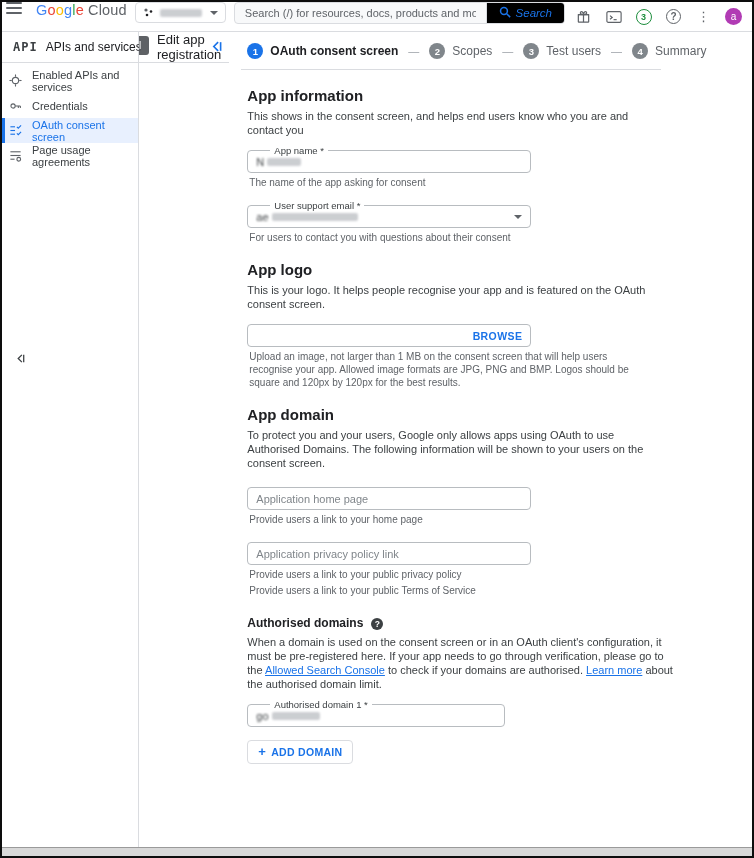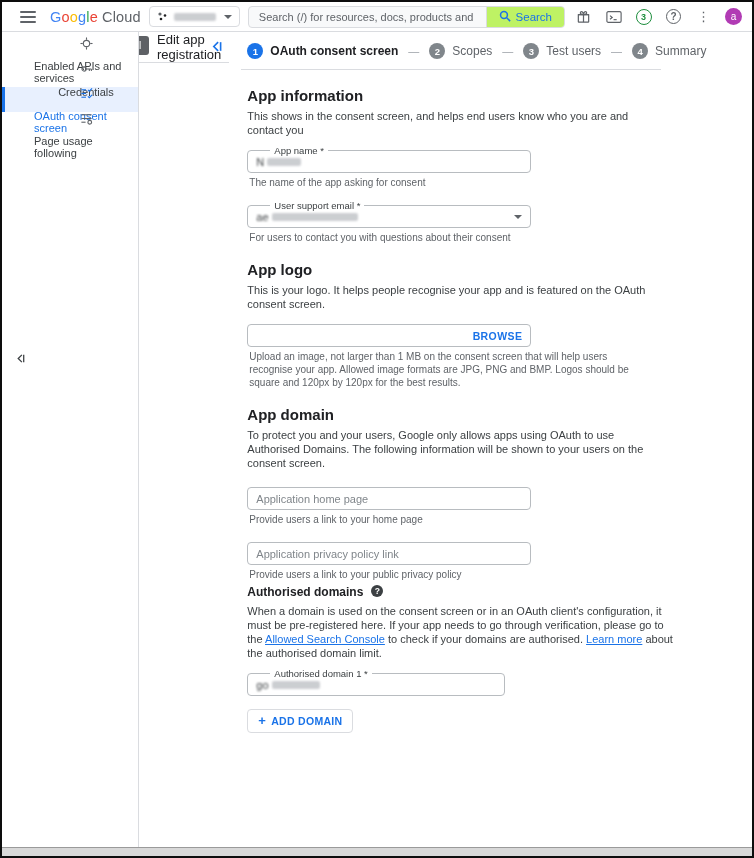--- a/index.html
+++ b/index.html
@@ -9,8 +9,8 @@
            display:flex; flex-direction:column; overflow:hidden; position:relative; }
 
   
-  .topbar { height:30px; flex:0 0 30px; display:flex; align-items:center;
-            border-bottom:1px solid #dadce0; padding:0 8px 0 18px; gap:8px; background:#fff; }
+  .topbar { height:30px; flex:0 0 30px; display:flex; 
+            border-bottom:1px solid #dadce0; padding:0 8px 0 4px; gap:8px; background:#fff; }
   .hamburger { width:16px; height:12px; display:flex; flex-direction:column;
                justify-content:space-between; cursor:pointer; flex:0 0 auto; }
   .hamburger span { display:block; height:2px; background:#5f6368; border-radius:1px; }

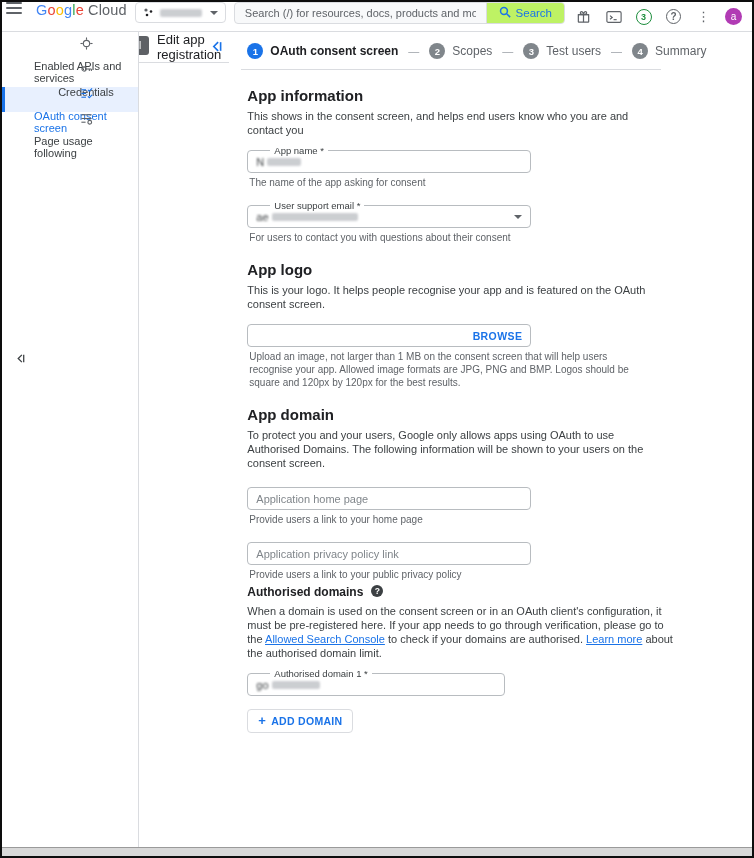--- a/index.html
+++ b/index.html
@@ -31,9 +31,9 @@
   .searchwrap input { flex:1; border:0; outline:0; background:transparent; padding:0 10px;
                       font-size:11px; color:#202124; font-family:inherit; }
   .searchwrap input::placeholder { color:#5f6368; }
-  .searchbtn { display:flex; align-items:center; gap:5px; background:#bef264; border:0;
+  .searchbtn { display:flex; align-items:center; gap:5px; background:#000000; border:0;
                border-left:1px solid #dadce0; color:#1a73e8; font-size:11.5px; font-weight:500;
-               padding:0 12px; cursor:pointer; font-family:inherit; }
+               padding:0 12px; cursor:pointer; font-family:inherit;font-style:italic; }
   .tb-icons { display:flex; align-items:center; gap:13px; flex:0 0 auto; color:#5f6368; padding:0 2px; }
   .tb-ic { width:17px; height:17px; display:flex; align-items:center; justify-content:center; cursor:pointer; }
   .notif { width:16px; height:16px; border:1.5px solid #1e8e3e; border-radius:50%; color:#1e8e3e;

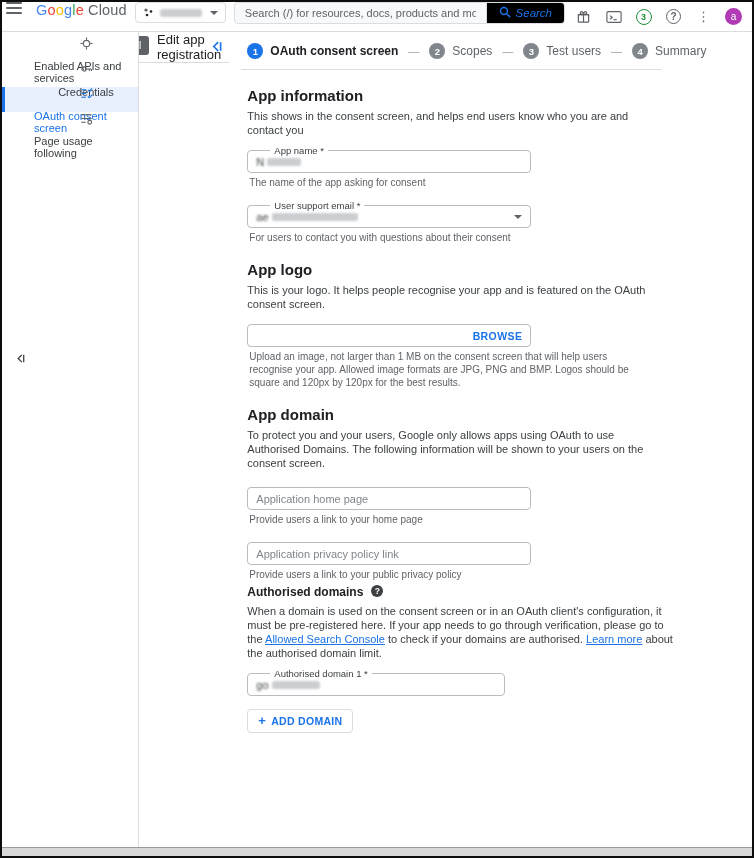--- a/index.html
+++ b/index.html
@@ -186,6 +186,10 @@
   <div class="bodywrap">
 
     <div class="sidebar">
+      <div class="sb-head">
+        <span class="sb-logo">API</span>
+        <span class="sb-title">APIs and services</span>
+      </div>
       <div class="sb-nav">
         <div class="sb-item">
           <span class="sb-ic">

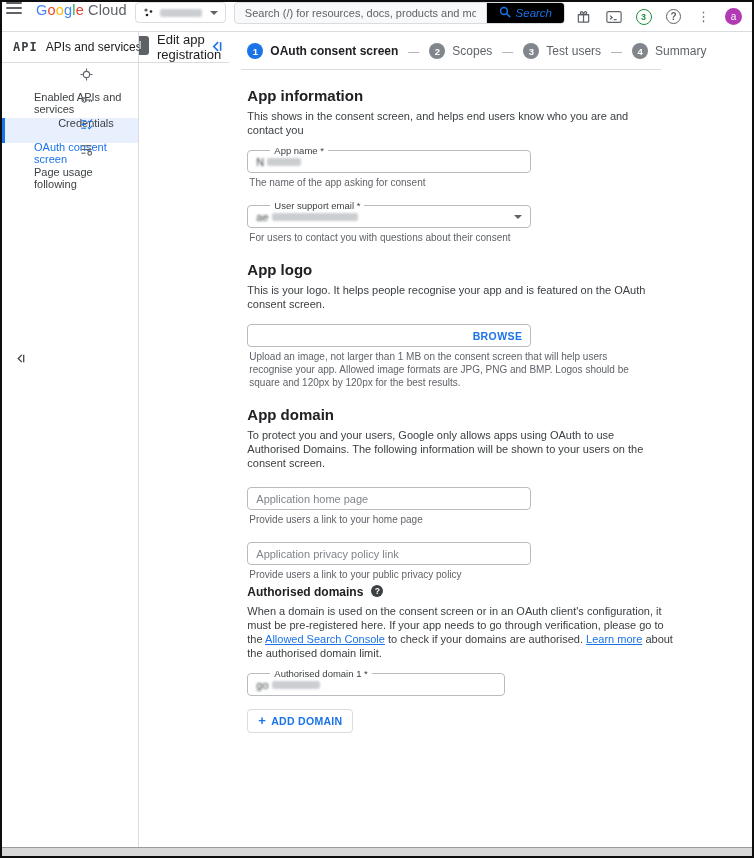--- a/index.html
+++ b/index.html
@@ -55,8 +55,8 @@
              letter-spacing:1px; color:#3c4043; }
   .sb-title { font-size:12px; color:#202124; white-space:nowrap; }
   .sb-nav { padding-top:5px; }
-  .sb-item { height:25px; display:flex; align-items:center; gap:10px; padding-left:29px;
-             font-size:11px; color:#3c4043; cursor:pointer; border-left:3px solid transparent;flex-direction:column; }
+  .sb-item { height:25px; display:flex; align-items:center; gap:10px; padding-left:4px;
+             font-size:11px; color:#3c4043; cursor:pointer; border-left:3px solid transparent; }
   .sb-item .sb-ic { color:#5f6368; display:flex; width:13px; justify-content:center; }
   .sb-item.sel { background:#e8f0fe; color:#1a73e8; border-left:3px solid #1a73e8; }
   .sb-item.sel .sb-ic { color:#1a73e8; }

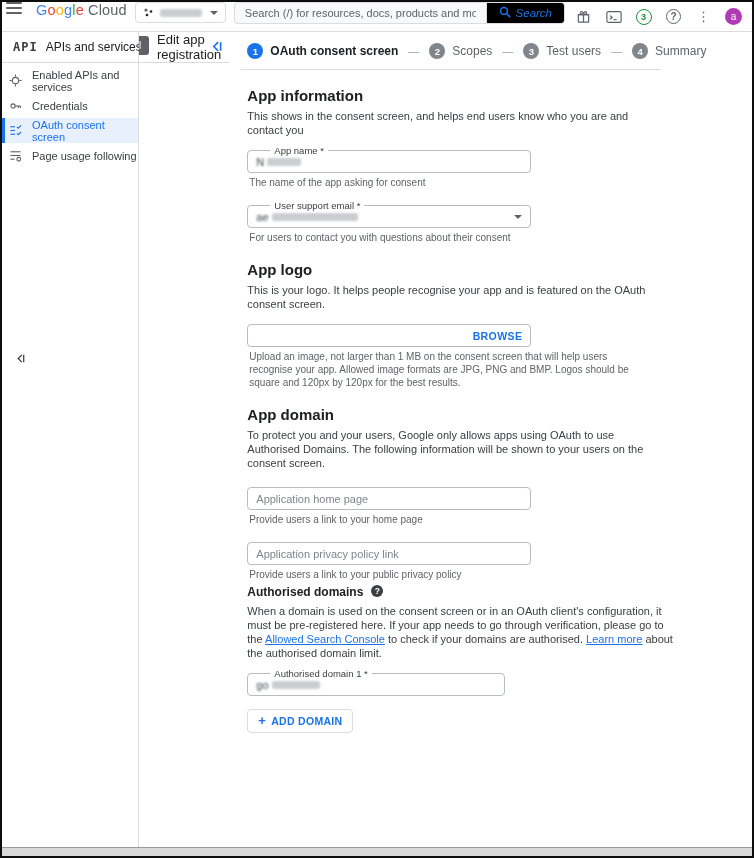--- a/index.html
+++ b/index.html
@@ -235,7 +235,7 @@
                 <circle cx="10.5" cy="11" r="2"></circle>
               </svg>
           </span>
-          <span>Page usage following</span>
+          <span>Page usage agreements</span>
         </div>
       </div>
       <span class="sb-collapse">

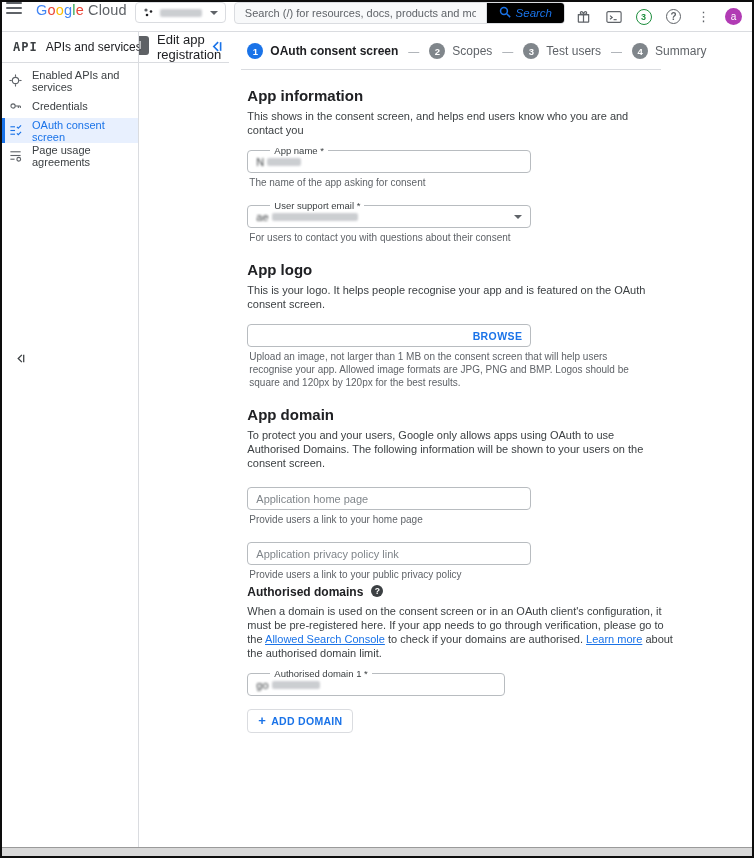--- a/index.html
+++ b/index.html
@@ -330,6 +330,7 @@
         </div>
         <div class="helper">Provide users a link to your public privacy policy</div>
 
+        <div class="helper">Provide users a link to your public Terms of Service</div>
 
         
         <div class="subsection-title">

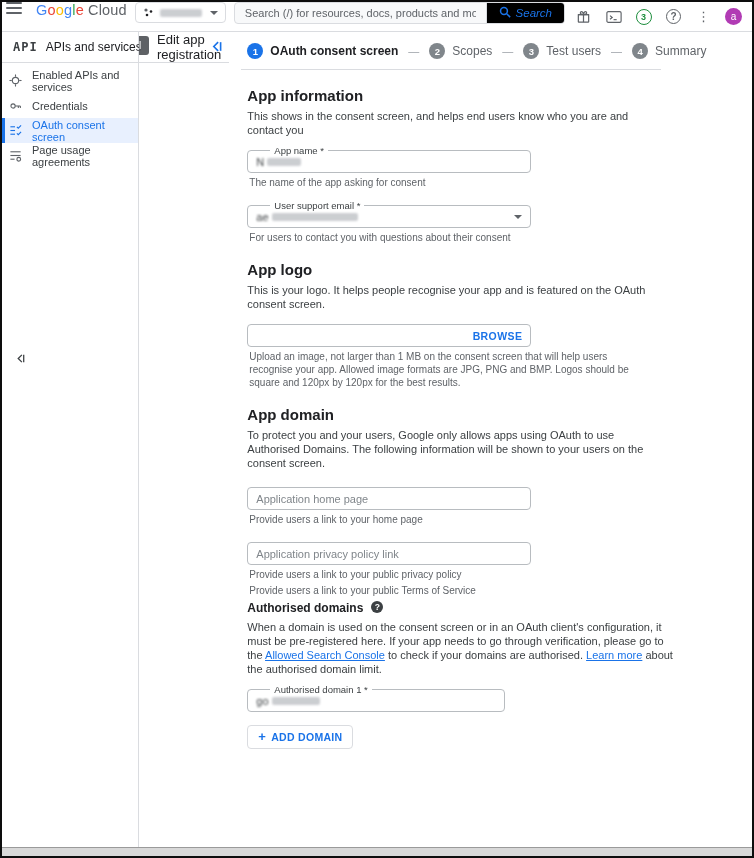--- a/index.html
+++ b/index.html
@@ -101,8 +101,8 @@
   .browse { margin-left:auto; color:#1a73e8; font-size:10.5px; font-weight:700; letter-spacing:.4px;
             background:none; border:0; cursor:pointer; font-family:inherit; }
 
-  .subsection-title { font-size:12px; font-weight:700; color:#202124; margin-top:4px;
-                      display:flex; align-items:flex-start; gap:8px; }
+  .subsection-title { font-size:12px; font-weight:700; color:#202124; margin-top:19px;
+                      display:flex; align-items:flex-end; gap:8px; }
   .qmark { width:12px; height:12px; border-radius:50%; background:#3c4043; color:#fff; font-size:8.5px;
            font-weight:700; display:flex; align-items:center; justify-content:center; cursor:pointer; }
   .link { color:#1a73e8; text-decoration:underline; cursor:pointer; }

